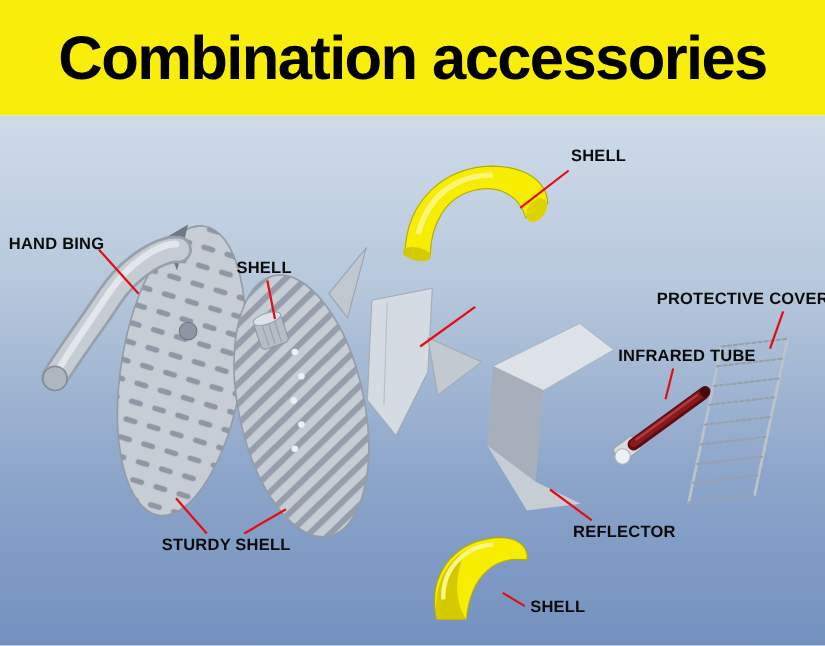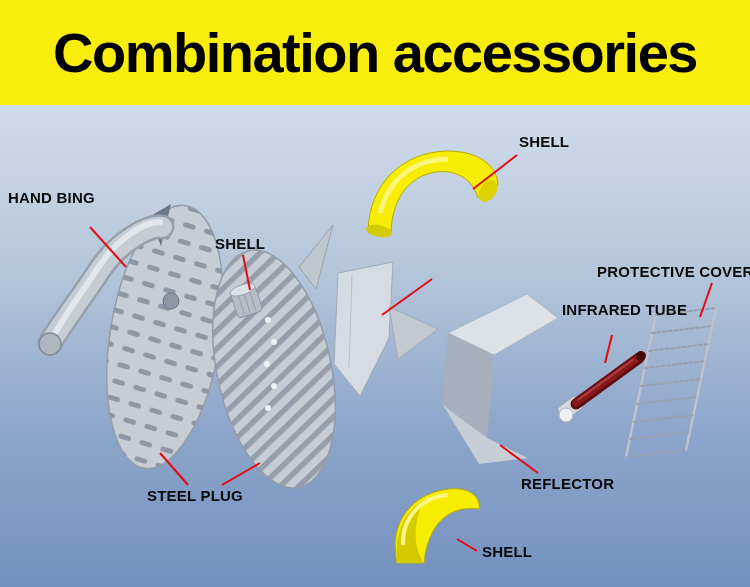--- a/index.html
+++ b/index.html
@@ -135,7 +135,7 @@
     </svg>
 
     <span class="lbl" style="left:519px;top:28px">SHELL</span>
-    <span class="lbl" style="left:8px;top:84px">HAND BING</span>
+    <span class="lbl" style="left:8px;top:108px">HAND BING</span>
     <span class="lbl" style="left:215px;top:130px">SHELL</span>
     <span class="lbl" style="left:597px;top:158px">PROTECTIVE COVER</span>
     <span class="lbl" style="left:562px;top:196px">INFRARED TUBE</span>

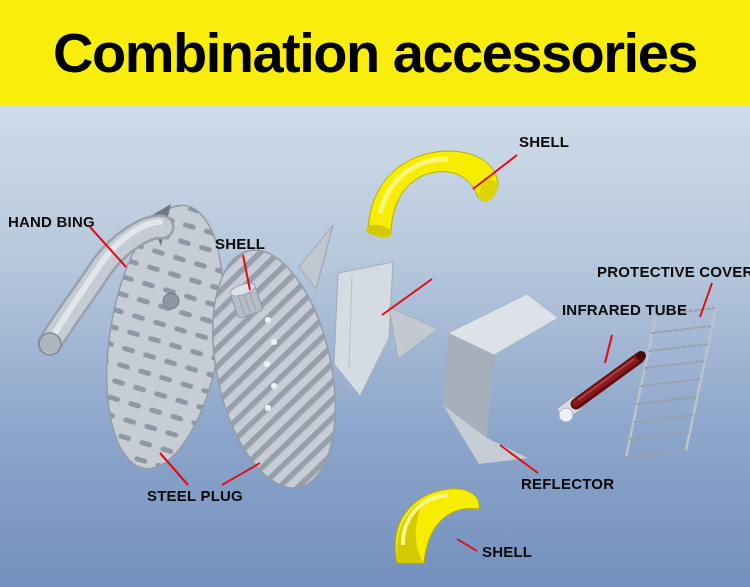--- a/index.html
+++ b/index.html
@@ -138,7 +138,7 @@
     <span class="lbl" style="left:8px;top:108px">HAND BING</span>
     <span class="lbl" style="left:215px;top:130px">SHELL</span>
     <span class="lbl" style="left:597px;top:158px">PROTECTIVE COVER</span>
-    <span class="lbl" style="left:562px;top:196px">INFRARED TUBE</span>
+    <span class="lbl" style="left:562px;top:210px">INFRARED TUBE</span>
     <span class="lbl" style="left:521px;top:370px">REFLECTOR</span>
     <span class="lbl" style="left:147px;top:382px">STEEL PLUG</span>
     <span class="lbl" style="left:482px;top:438px">SHELL</span>

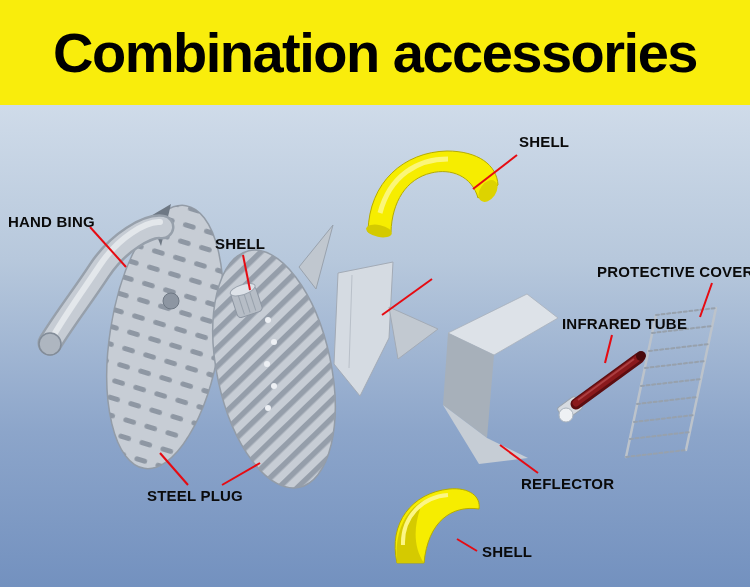--- a/index.html
+++ b/index.html
@@ -140,7 +140,7 @@
     <span class="lbl" style="left:597px;top:158px">PROTECTIVE COVER</span>
     <span class="lbl" style="left:562px;top:210px">INFRARED TUBE</span>
     <span class="lbl" style="left:521px;top:370px">REFLECTOR</span>
-    <span class="lbl" style="left:147px;top:382px">STEEL PLUG</span>
+    <span class="lbl" style="left:147px;top:382px">STURDY SHELL</span>
     <span class="lbl" style="left:482px;top:438px">SHELL</span>
 
   </div>

